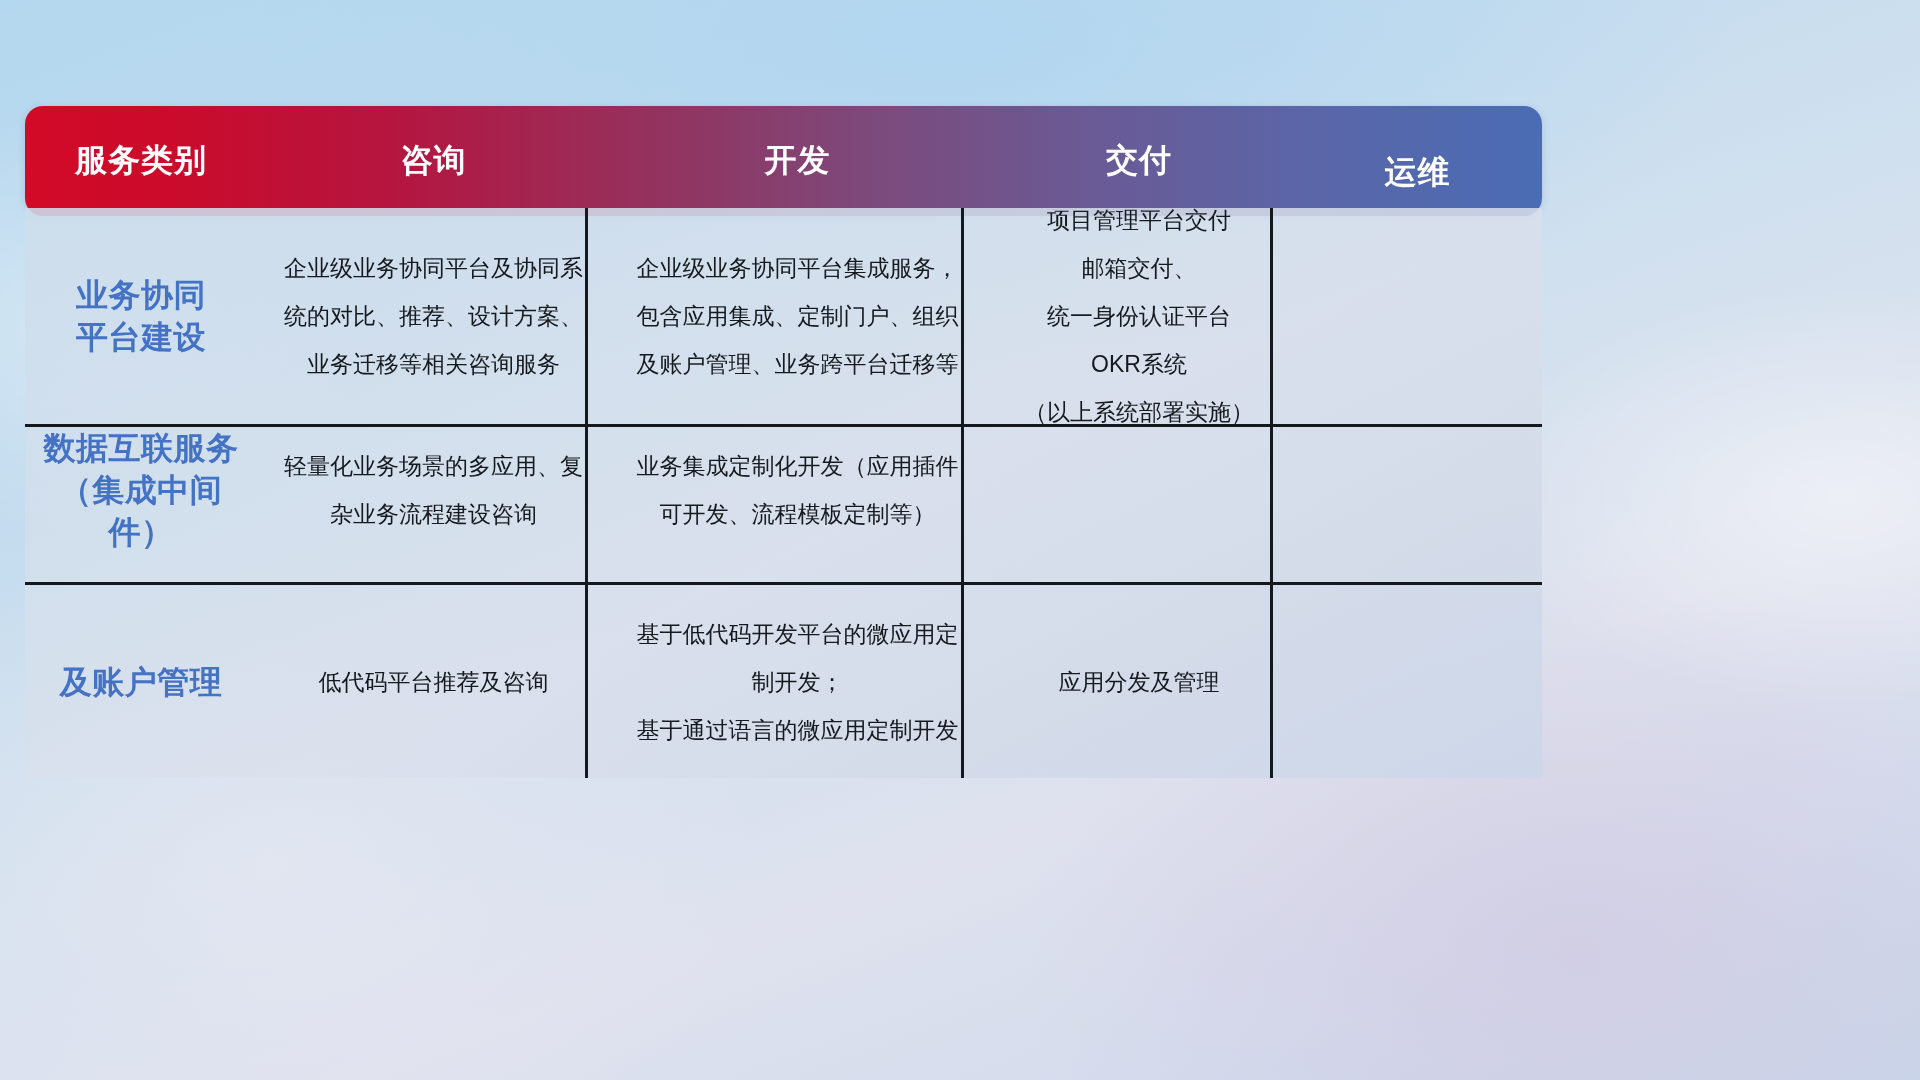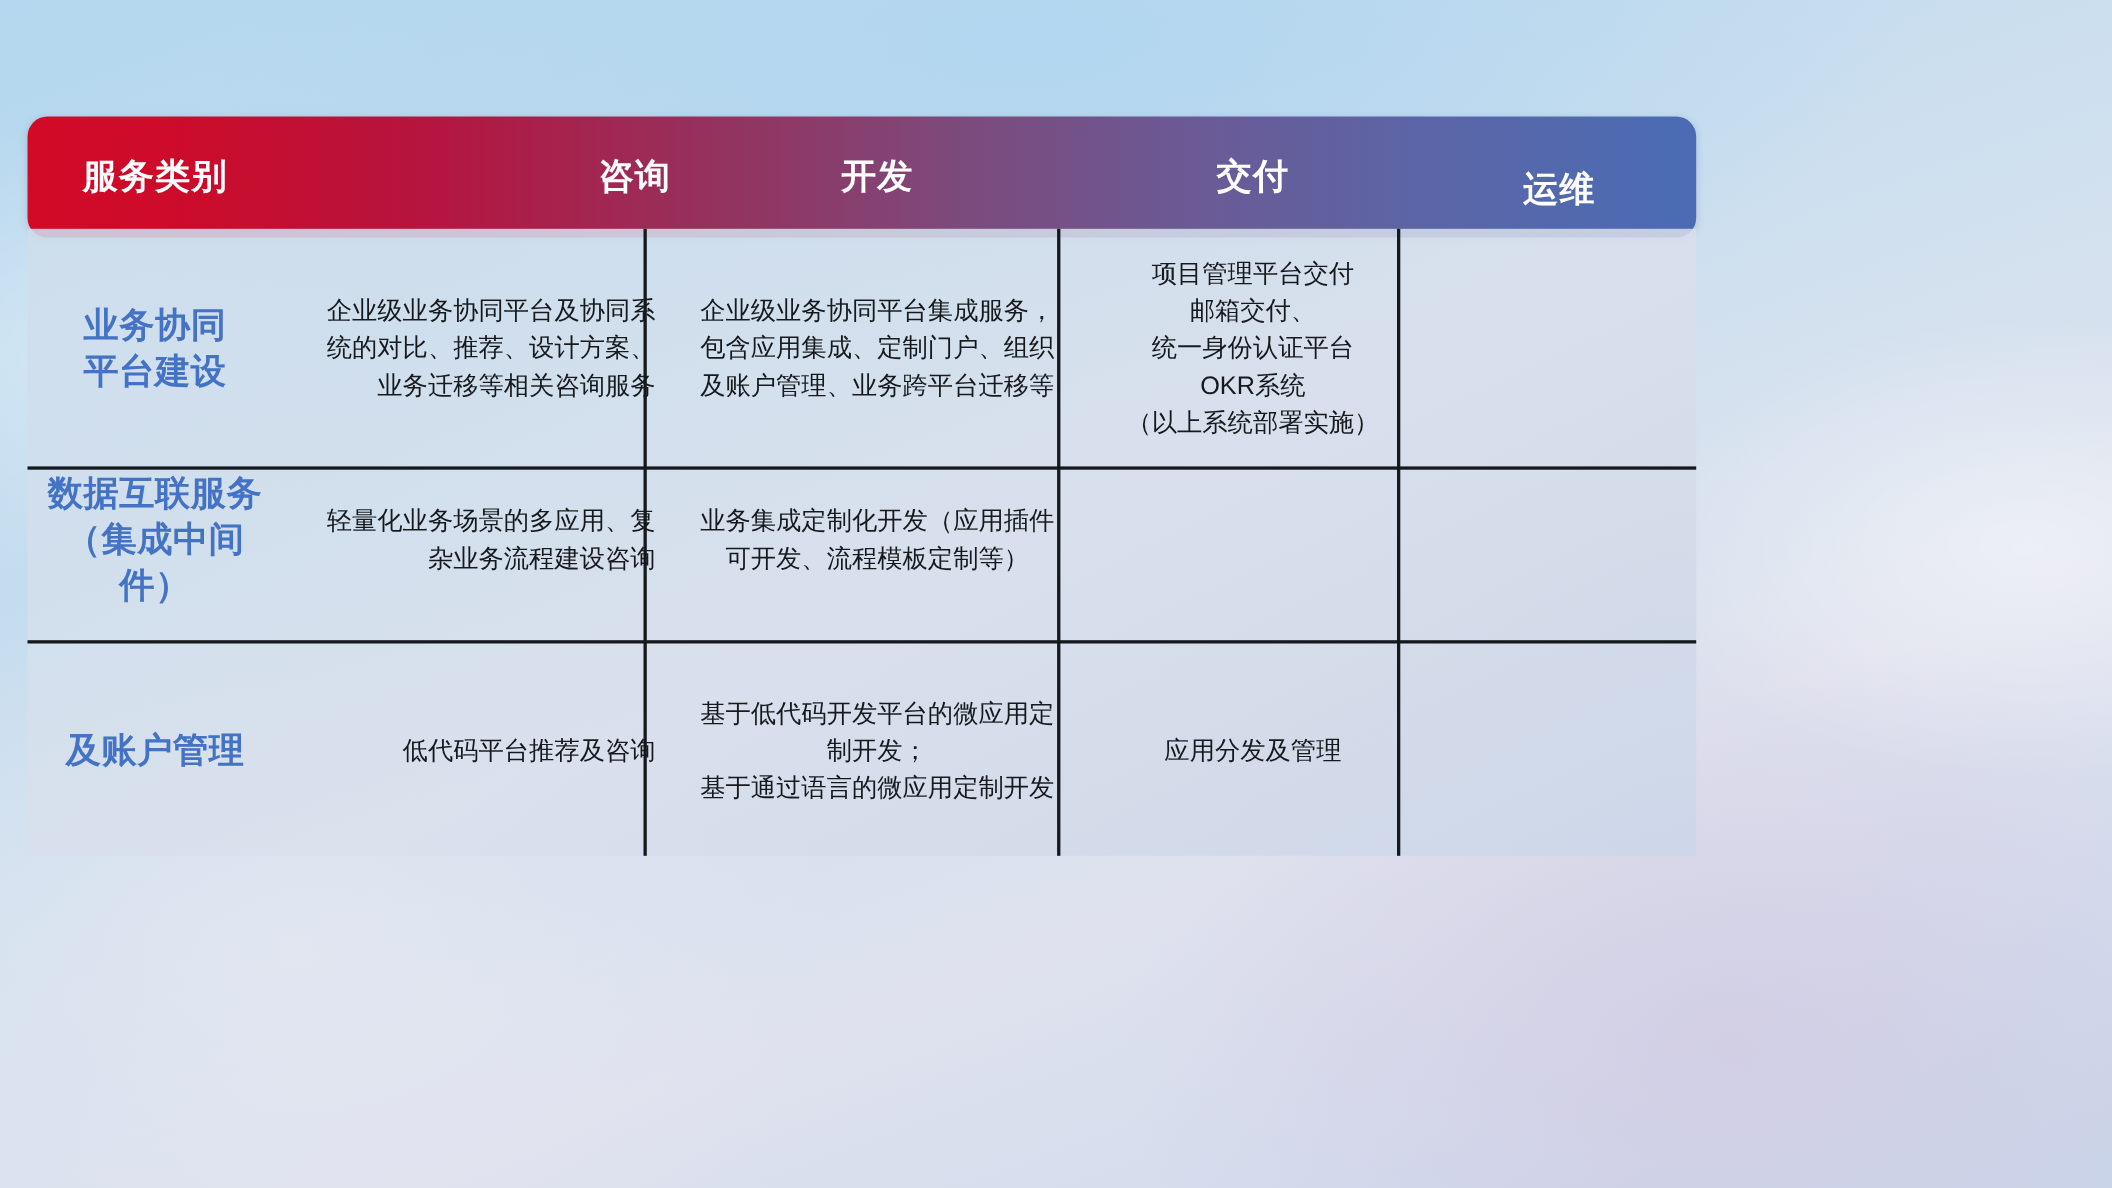--- a/index.html
+++ b/index.html
@@ -126,7 +126,7 @@
 
   
   .c0 { width: 232px; }
-  .c1 { width: 353px; text-align: right; }
+  .c1 { width: 353px; }
   .c2 { width: 375px; }
   .c3 { width: 308px; }
   .c4 { width: 249px; margin-top: 24px; }

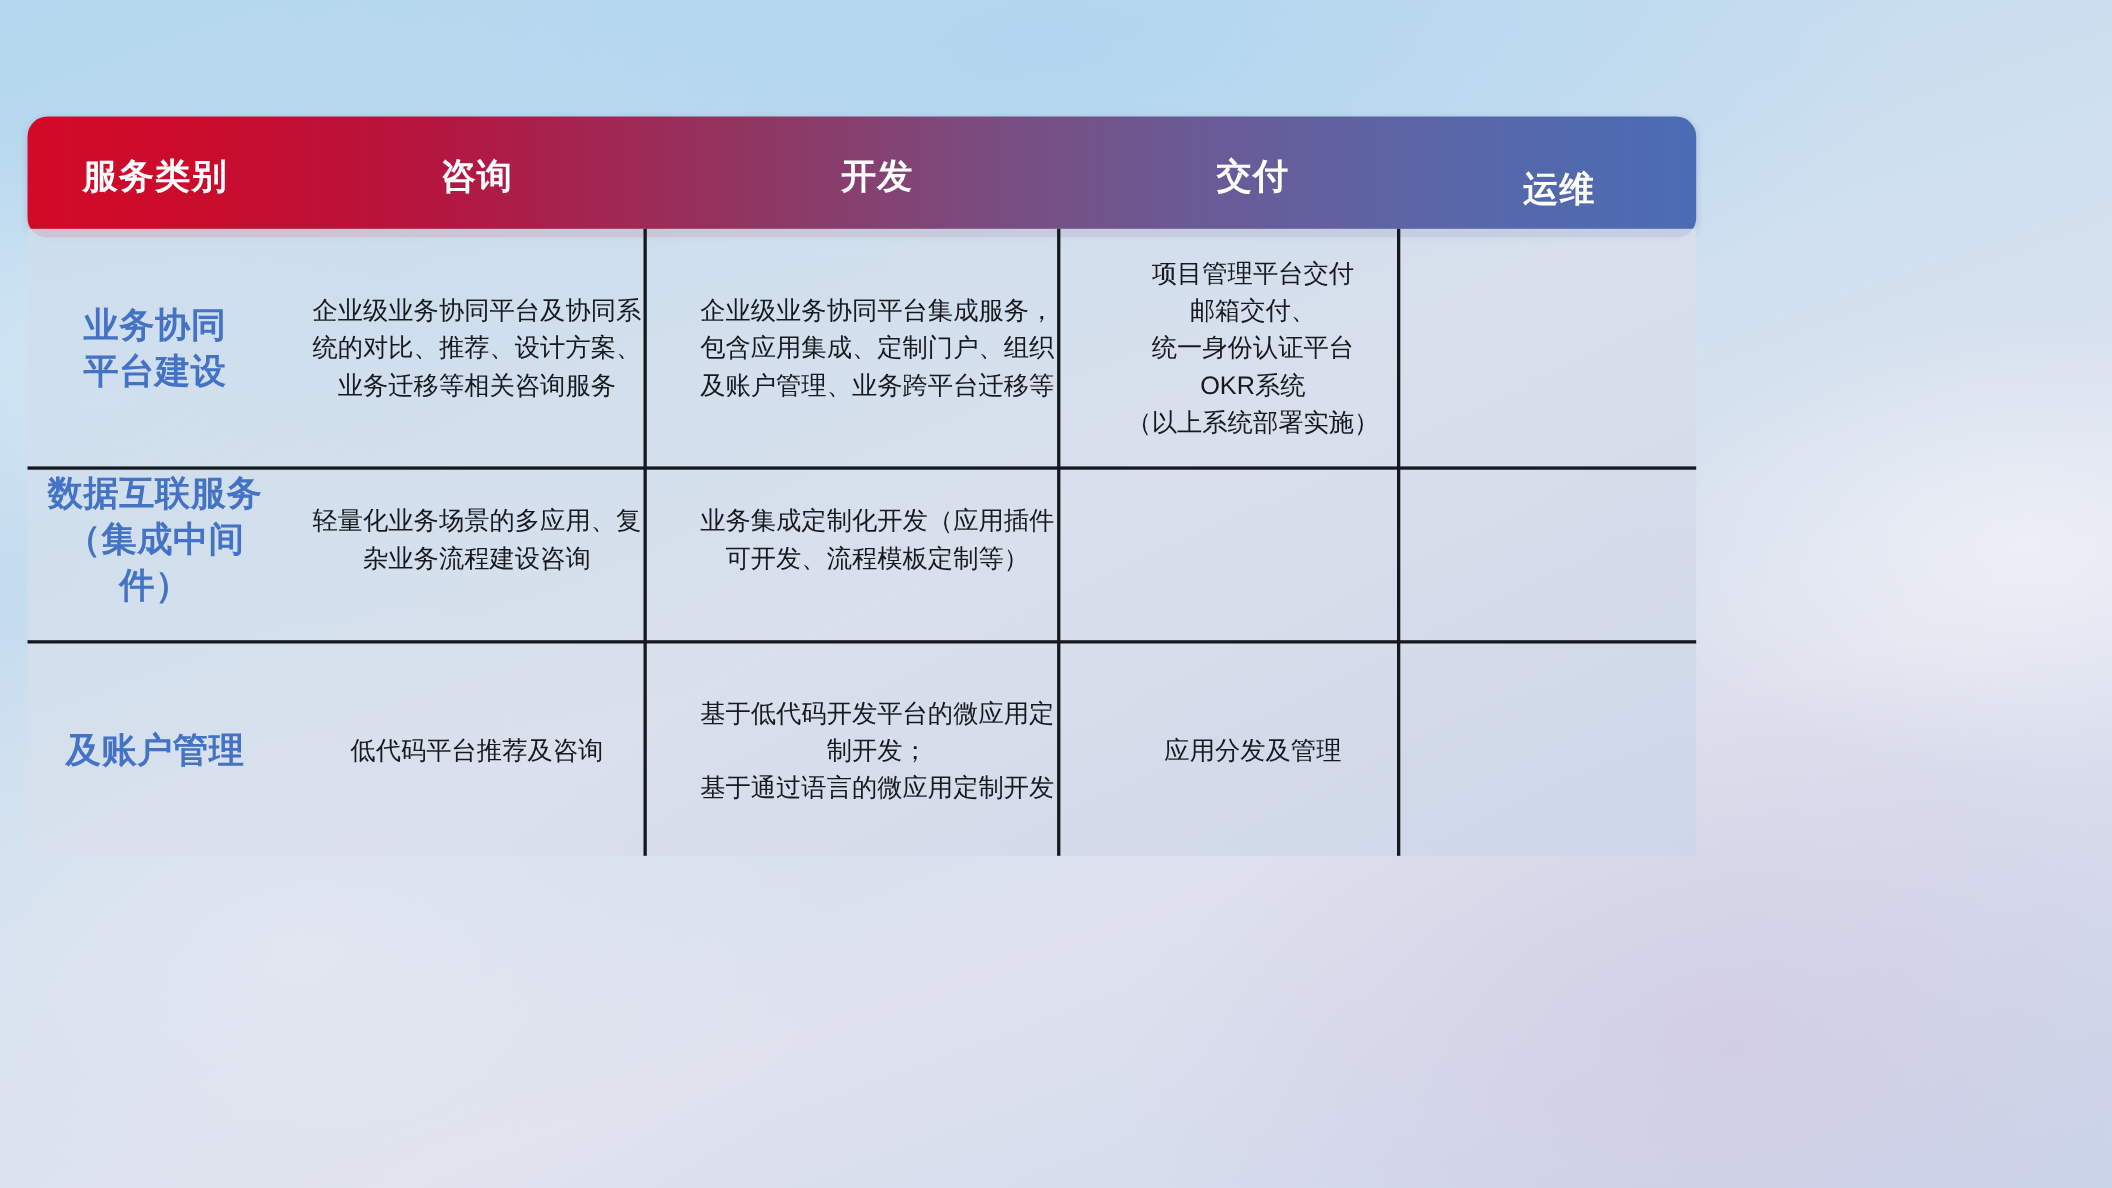--- a/index.html
+++ b/index.html
@@ -112,7 +112,7 @@
     text-align: center;
     color: #16191d;
     font-size: 23px;
-    line-height: 34px;
+    line-height: 48px;
     padding: 0 14px;
     white-space: pre-line;
   }

